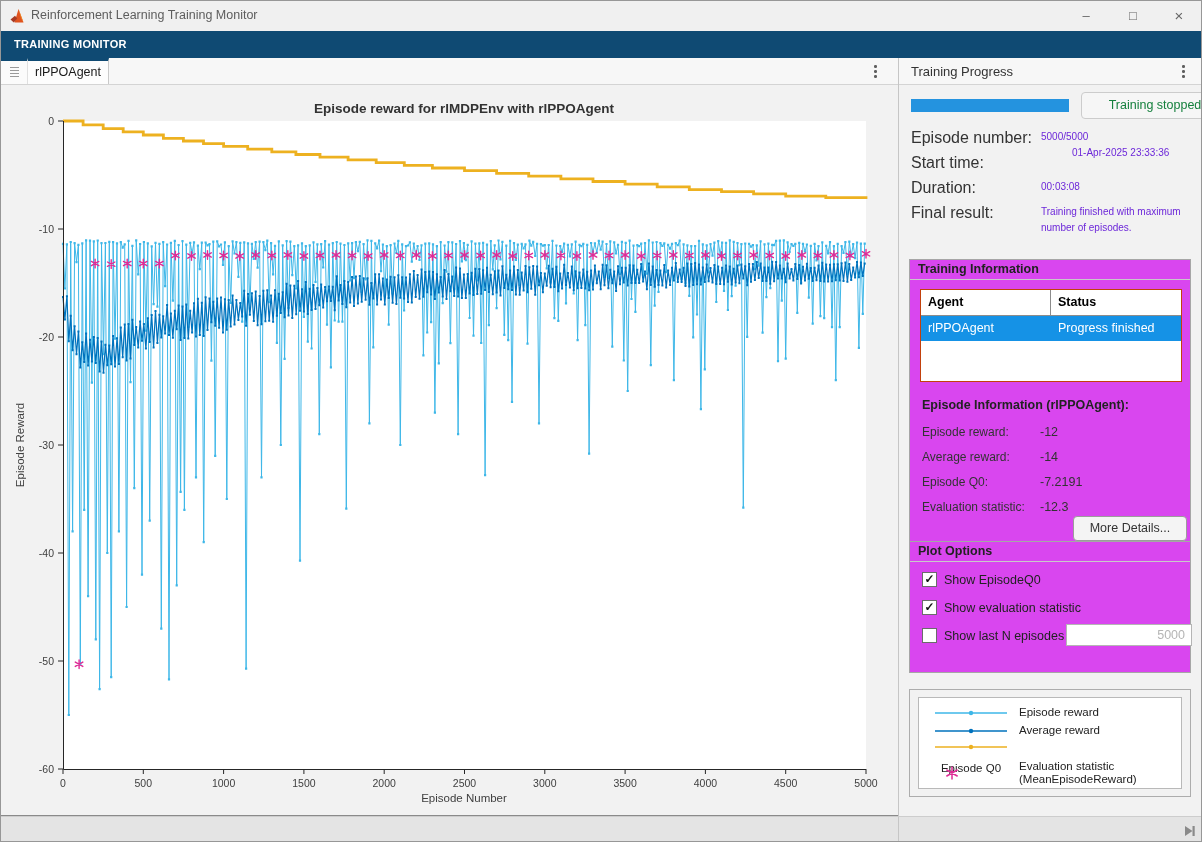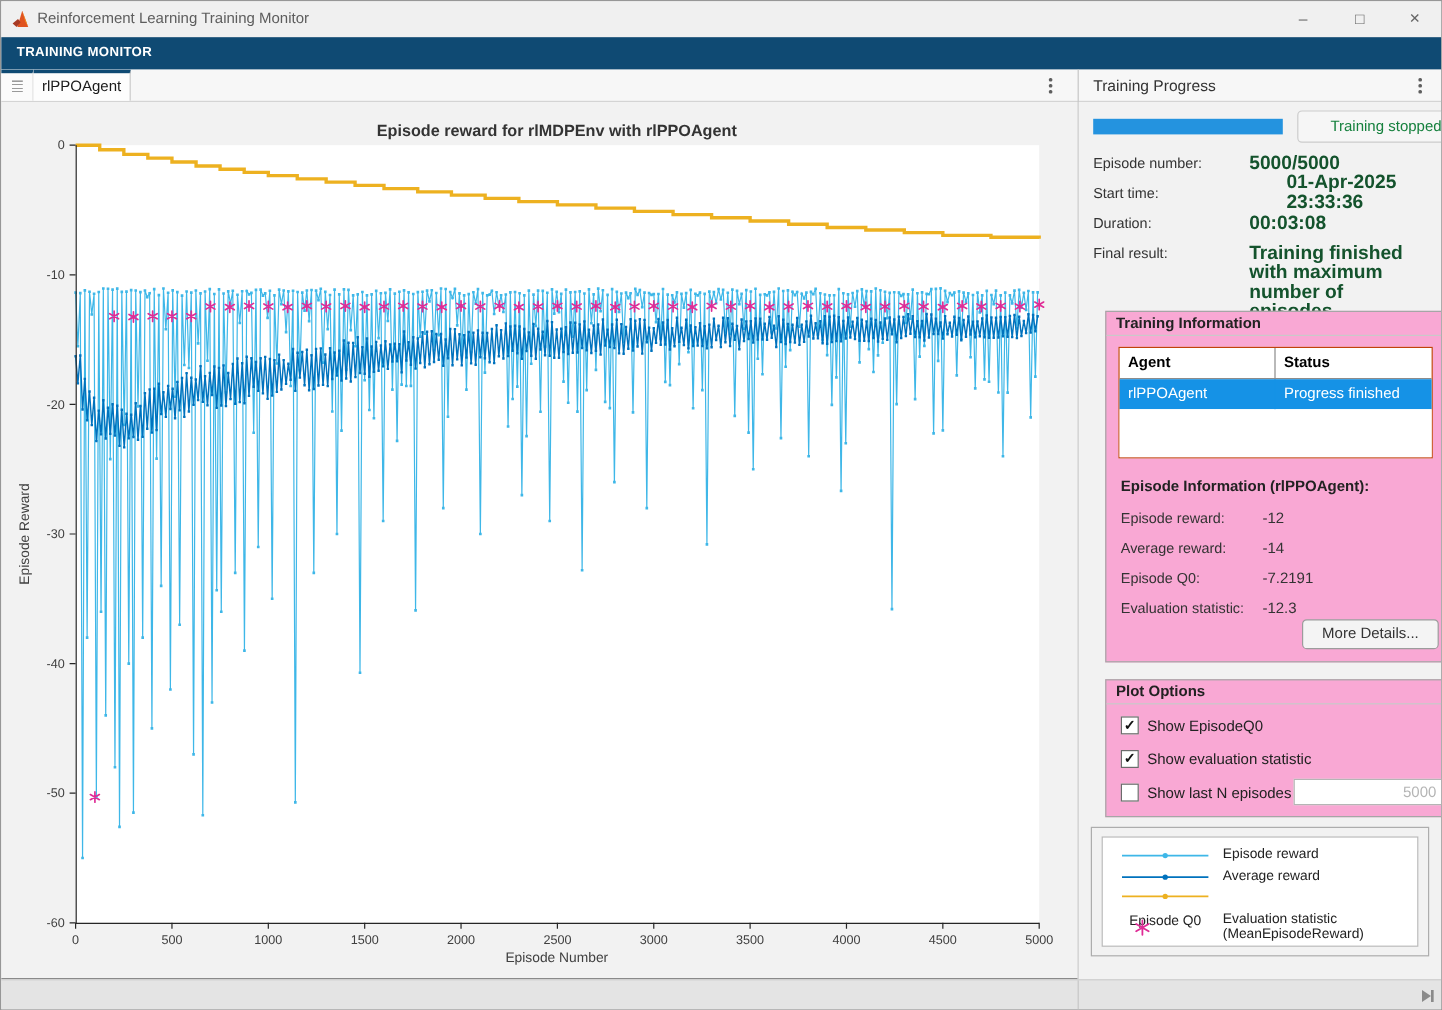--- a/index.html
+++ b/index.html
@@ -28,7 +28,7 @@
   #right-panel{position:absolute;left:898px;top:84px;width:302px;height:731px;background:#f2f2f2;overflow:hidden;}
   #progress-track{position:absolute;left:12px;top:14px;width:158px;height:13px;background:#2493df;}
   #stop-btn{position:absolute;left:182px;top:7px;width:110px;height:25px;border:1px solid #ccc;border-radius:4px;background:#f6f6f6;color:#15803d;font-size:12.5px;text-align:center;line-height:24px;padding-left:18px;}
-  .f-label{position:absolute;left:12px;font-size:12px;color:#333;}
+  .f-label{position:absolute;left:12px;font-size:16px;color:#333;}
   .f-value{position:absolute;left:142px;font-size:16px;color:#14532d;width:152px;line-height:16px;font-weight:bold;}
   .groupbox{position:absolute;left:10px;width:282px;border:1px solid #a6a6a6;background:#f9a8d4;box-sizing:border-box;margin-left:12px;}
   .groupbox .gb-title{position:absolute;left:8px;top:2px;font-size:12.5px;font-weight:bold;color:#222;}

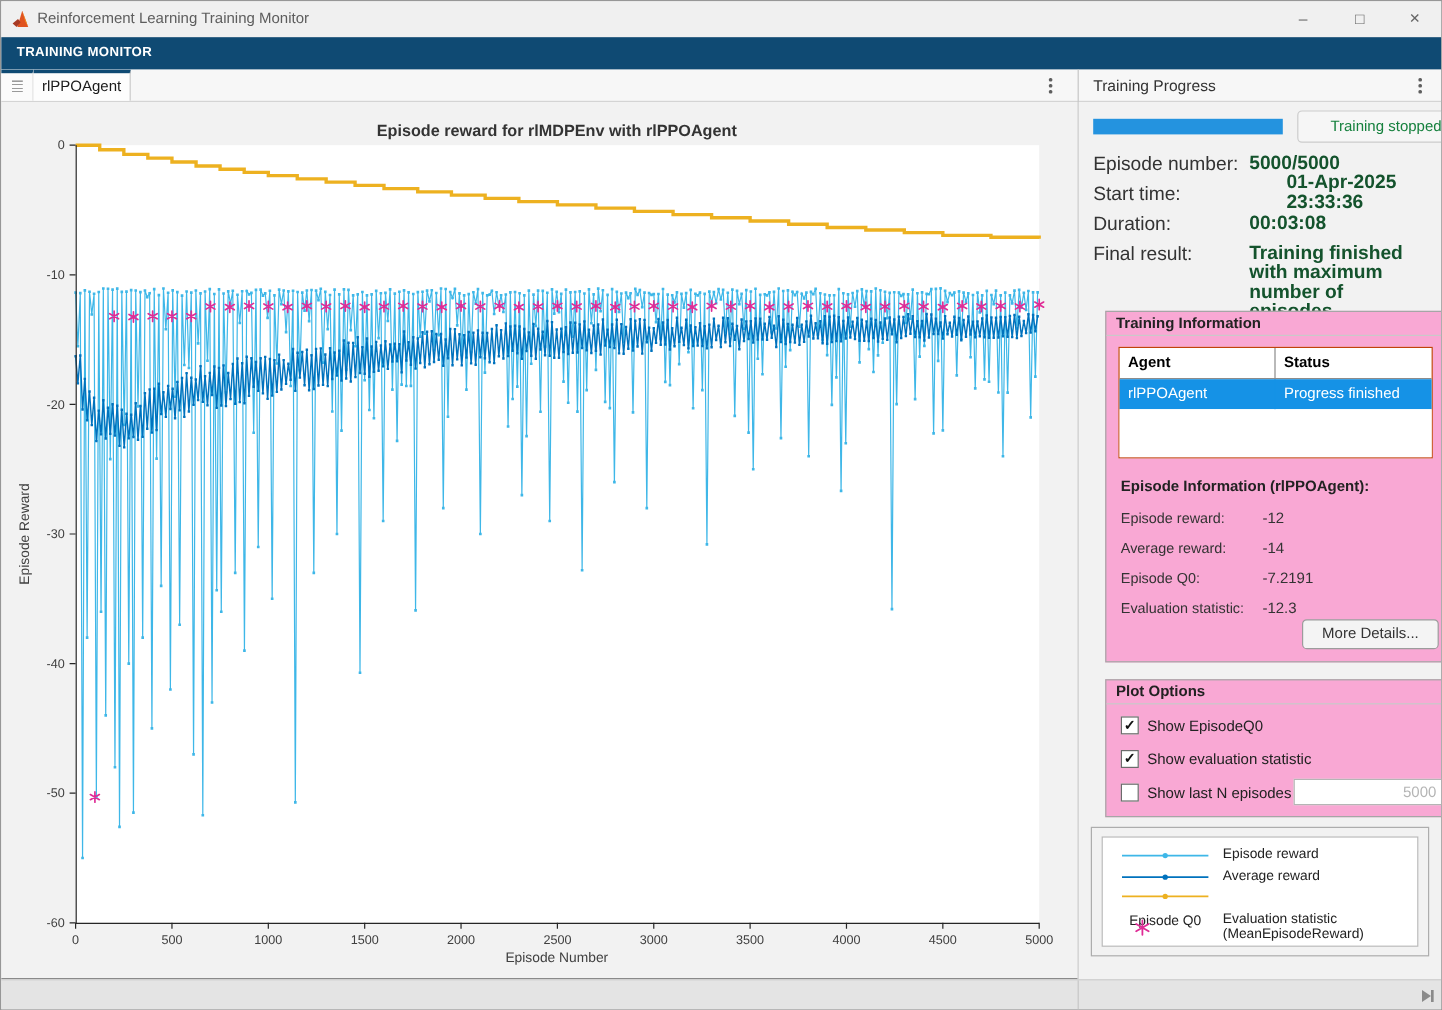--- a/index.html
+++ b/index.html
@@ -29,7 +29,7 @@
   #progress-track{position:absolute;left:12px;top:14px;width:158px;height:13px;background:#2493df;}
   #stop-btn{position:absolute;left:182px;top:7px;width:110px;height:25px;border:1px solid #ccc;border-radius:4px;background:#f6f6f6;color:#15803d;font-size:12.5px;text-align:center;line-height:24px;padding-left:18px;}
   .f-label{position:absolute;left:12px;font-size:16px;color:#333;}
-  .f-value{position:absolute;left:142px;font-size:16px;color:#14532d;width:152px;line-height:16px;font-weight:bold;}
+  .f-value{position:absolute;left:142px;font-size:10px;color:#6d28d9;width:152px;line-height:16px;}
   .groupbox{position:absolute;left:10px;width:282px;border:1px solid #a6a6a6;background:#f9a8d4;box-sizing:border-box;margin-left:12px;}
   .groupbox .gb-title{position:absolute;left:8px;top:2px;font-size:12.5px;font-weight:bold;color:#222;}
   .gb-rule{position:absolute;left:0;top:19px;width:100%;height:1px;background:#c9c9c9;}

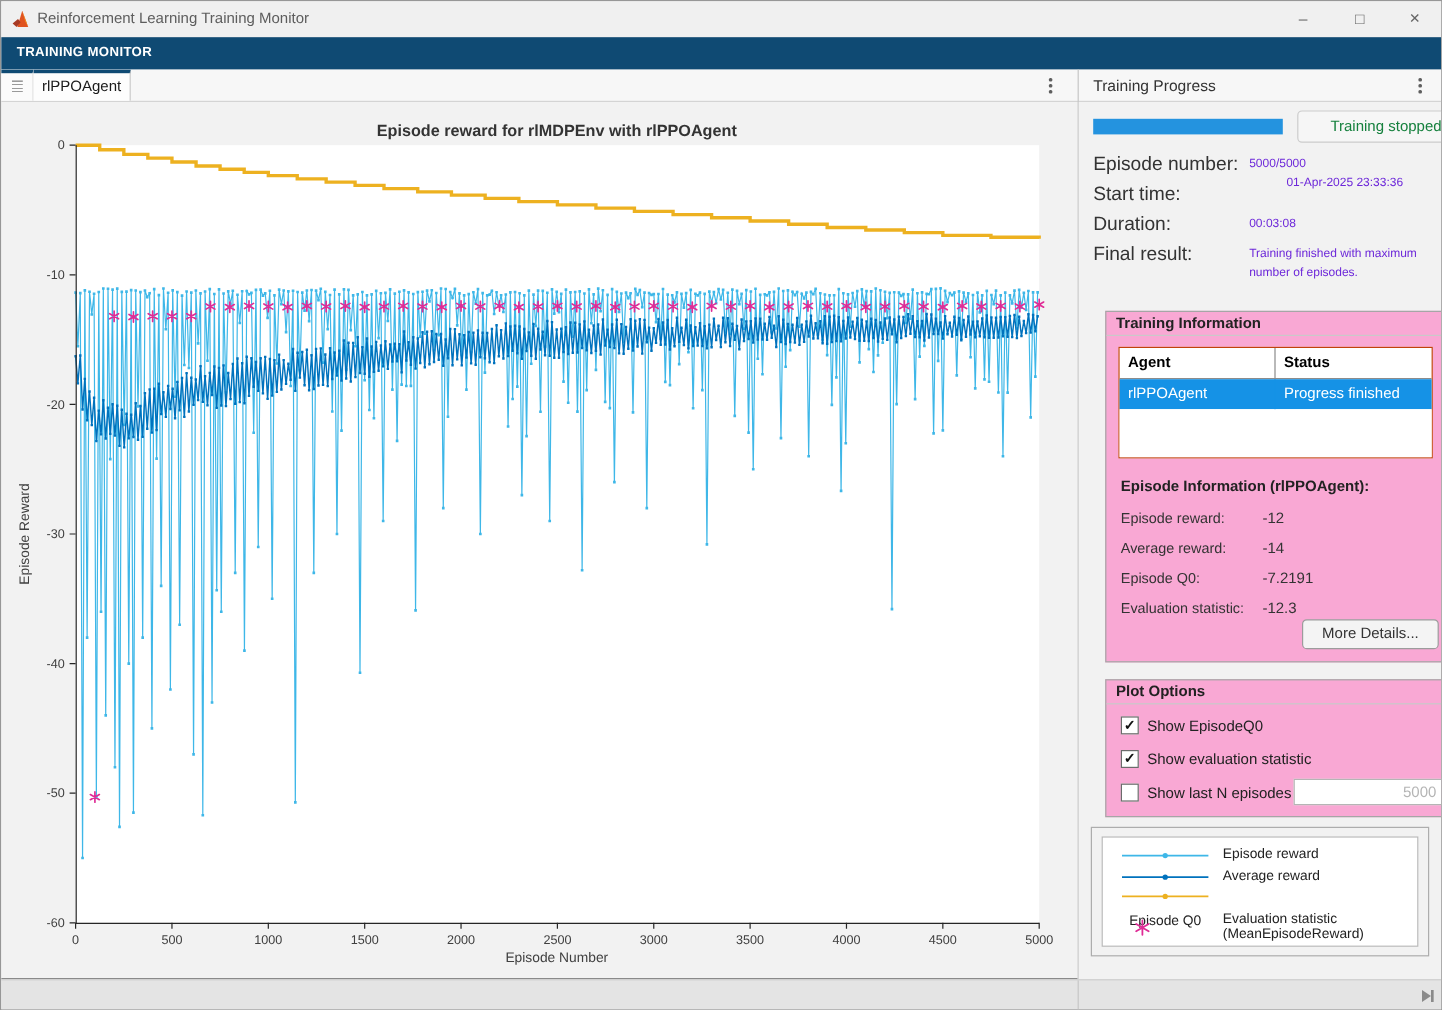--- a/index.html
+++ b/index.html
@@ -30,7 +30,7 @@
   #stop-btn{position:absolute;left:182px;top:7px;width:110px;height:25px;border:1px solid #ccc;border-radius:4px;background:#f6f6f6;color:#15803d;font-size:12.5px;text-align:center;line-height:24px;padding-left:18px;}
   .f-label{position:absolute;left:12px;font-size:16px;color:#333;}
   .f-value{position:absolute;left:142px;font-size:10px;color:#6d28d9;width:152px;line-height:16px;}
-  .groupbox{position:absolute;left:10px;width:282px;border:1px solid #a6a6a6;background:#f9a8d4;box-sizing:border-box;margin-left:12px;}
+  .groupbox{position:absolute;left:10px;width:282px;border:1px solid #a6a6a6;background:#d946ef;box-sizing:border-box;}
   .groupbox .gb-title{position:absolute;left:8px;top:2px;font-size:12.5px;font-weight:bold;color:#222;}
   .gb-rule{position:absolute;left:0;top:19px;width:100%;height:1px;background:#c9c9c9;}
   

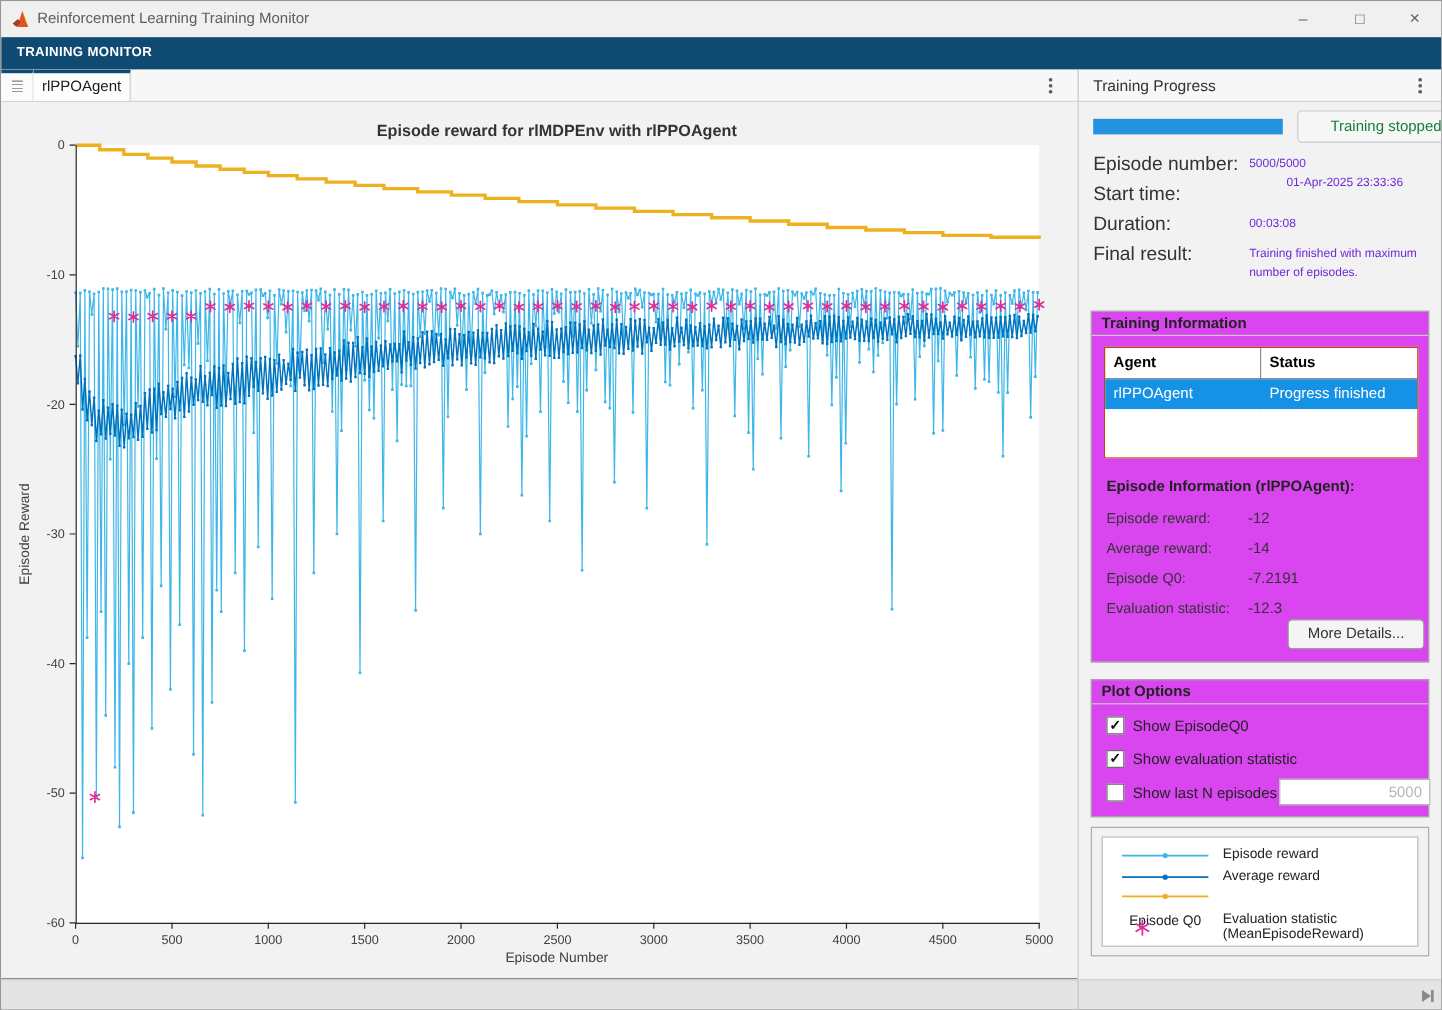--- a/index.html
+++ b/index.html
@@ -212,7 +212,7 @@
       <div id="more-details">More Details...</div>
     </div>
 
-    <div class="groupbox" id="po-box" style="top:481px;height:115px">
+    <div class="groupbox" id="po-box" style="top:456px;height:132px">
       <span class="gb-title">Plot Options</span>
       <span class="gb-rule"></span>
       <div id="po-rows">

